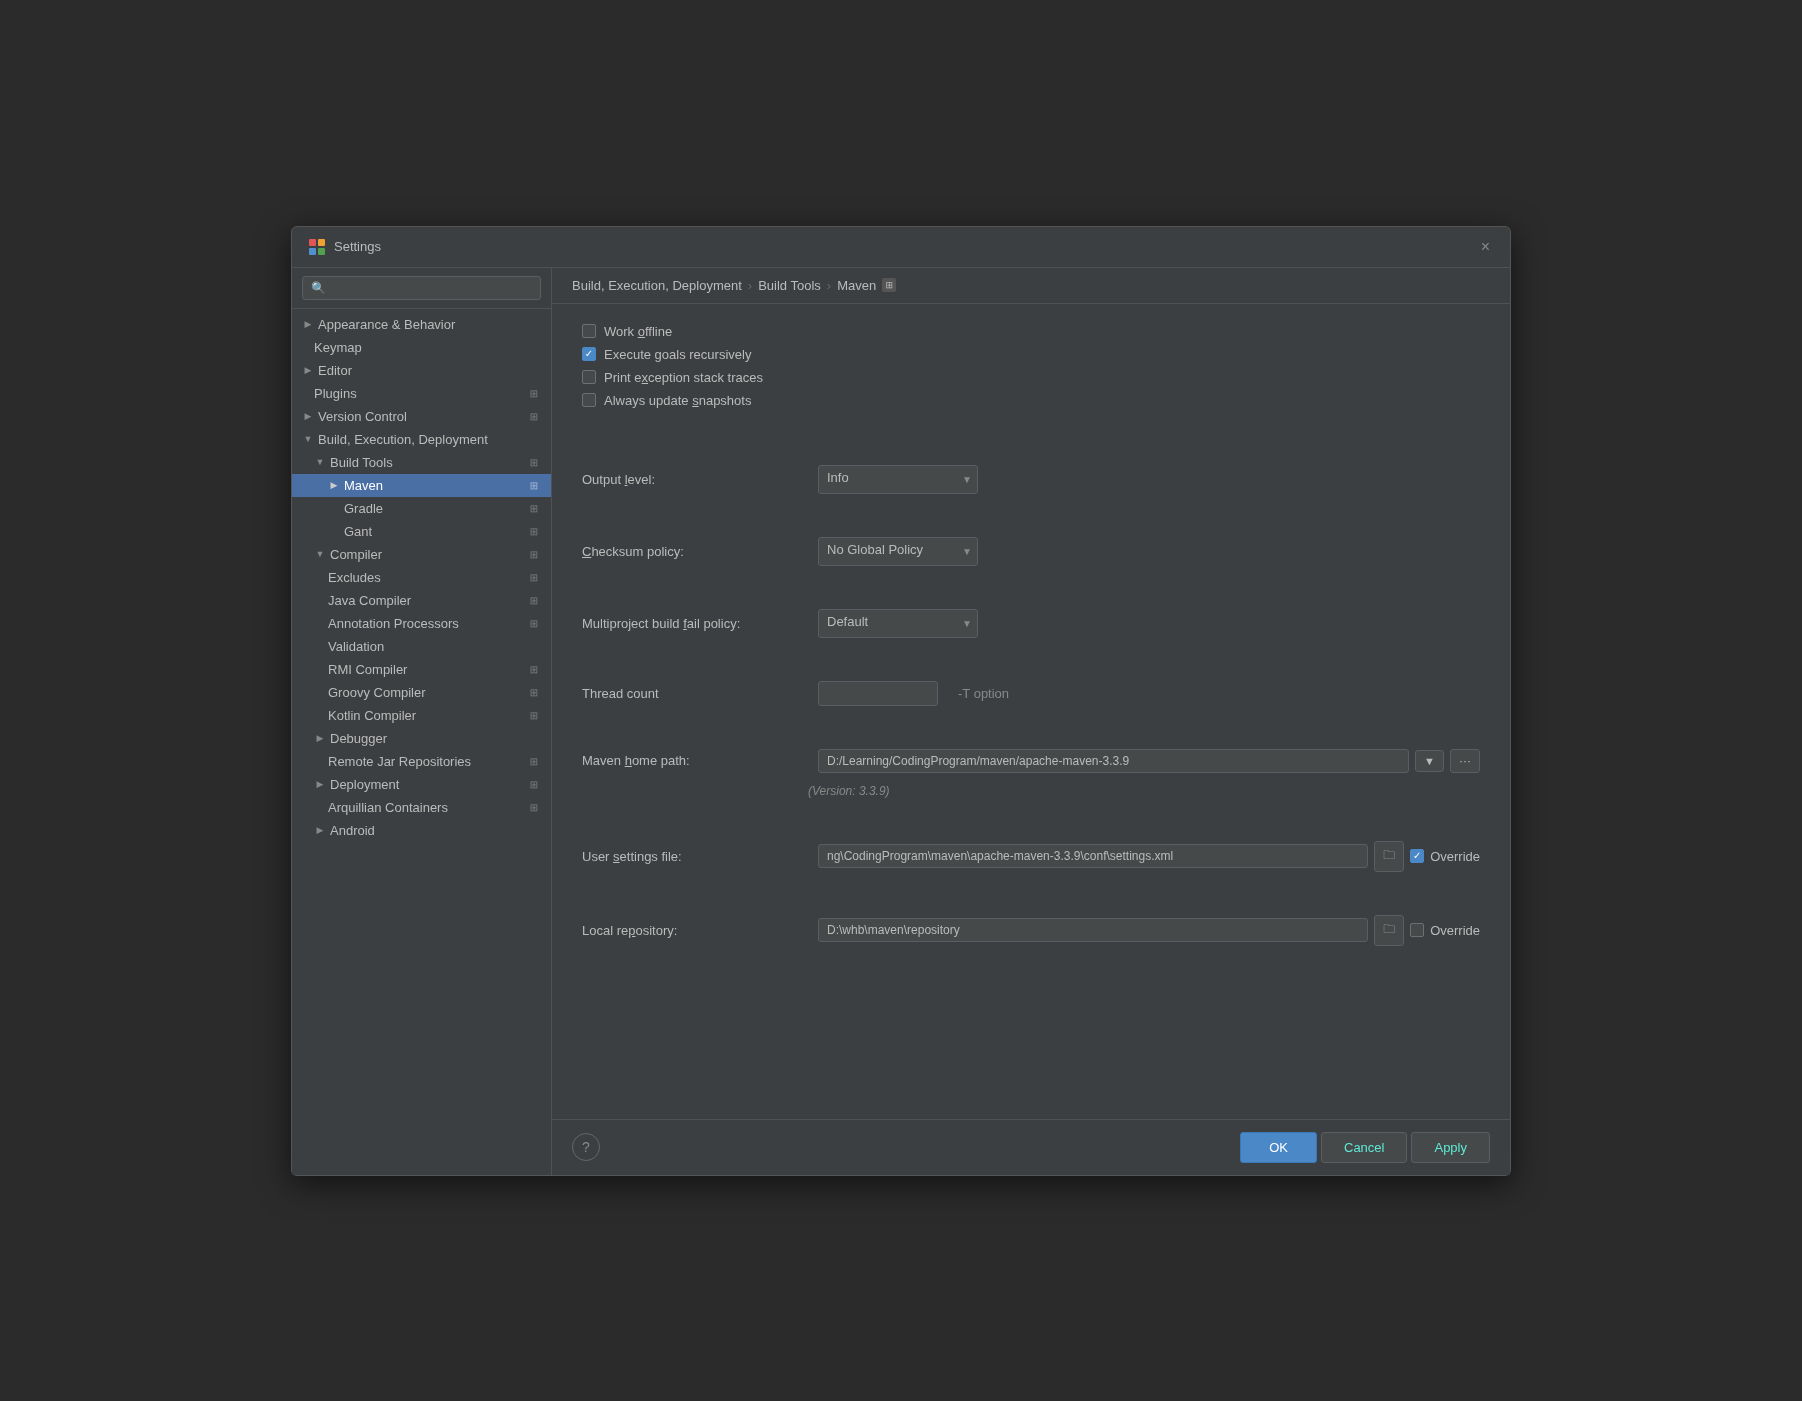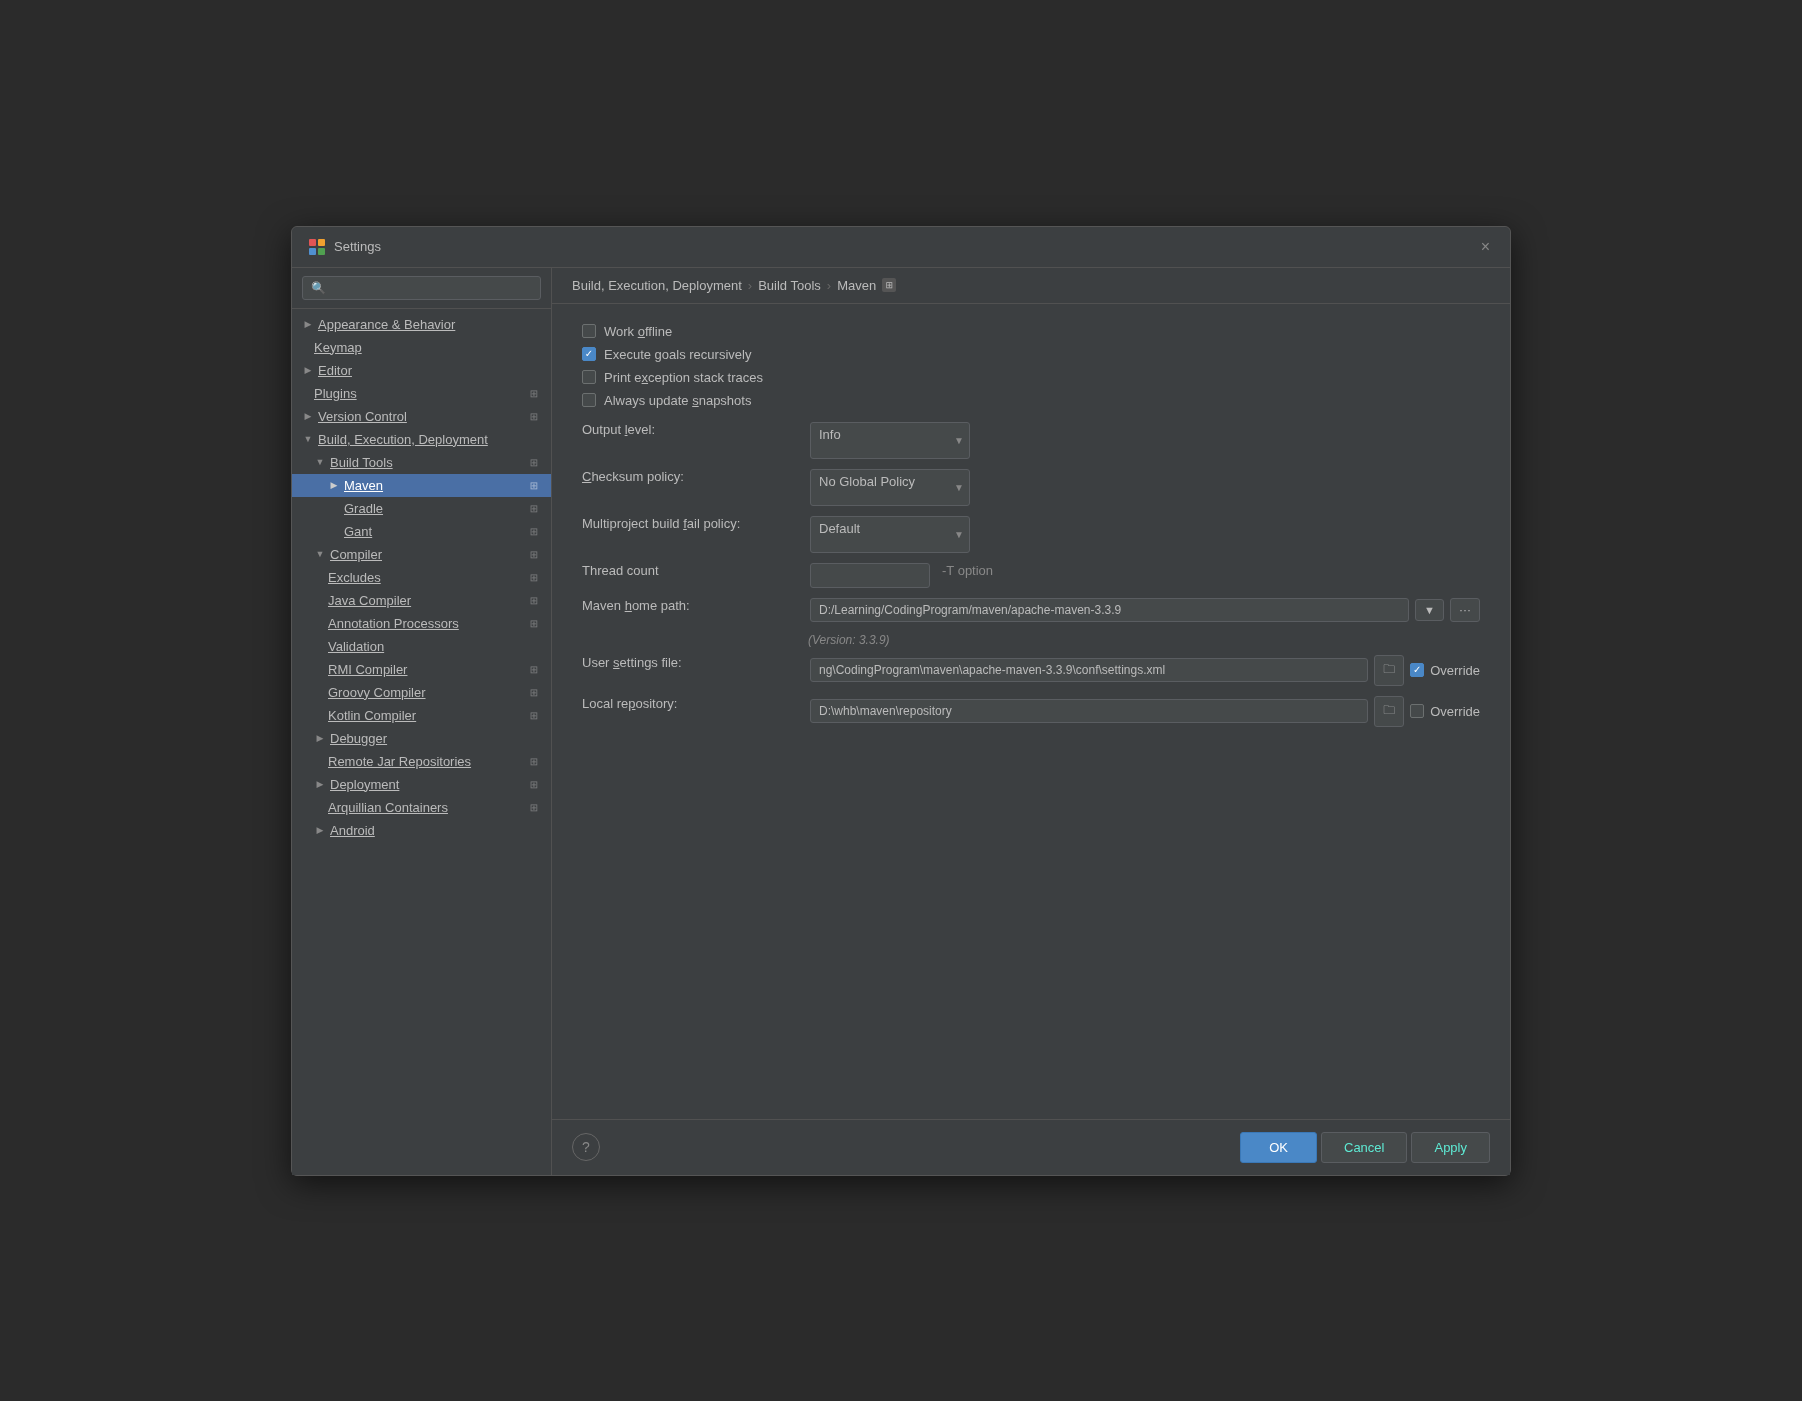--- a/index.html
+++ b/index.html
@@ -108,7 +108,7 @@
       flex-shrink: 0;
     }
     .nav-item.selected .chevron { color: #ccc; }
-    .nav-item .nav-label { flex: 1; text-decoration: underline; }
+    .nav-item .nav-label { flex: 1; }
     .nav-item .nav-icon-right {
       width: 14px;
       height: 14px;

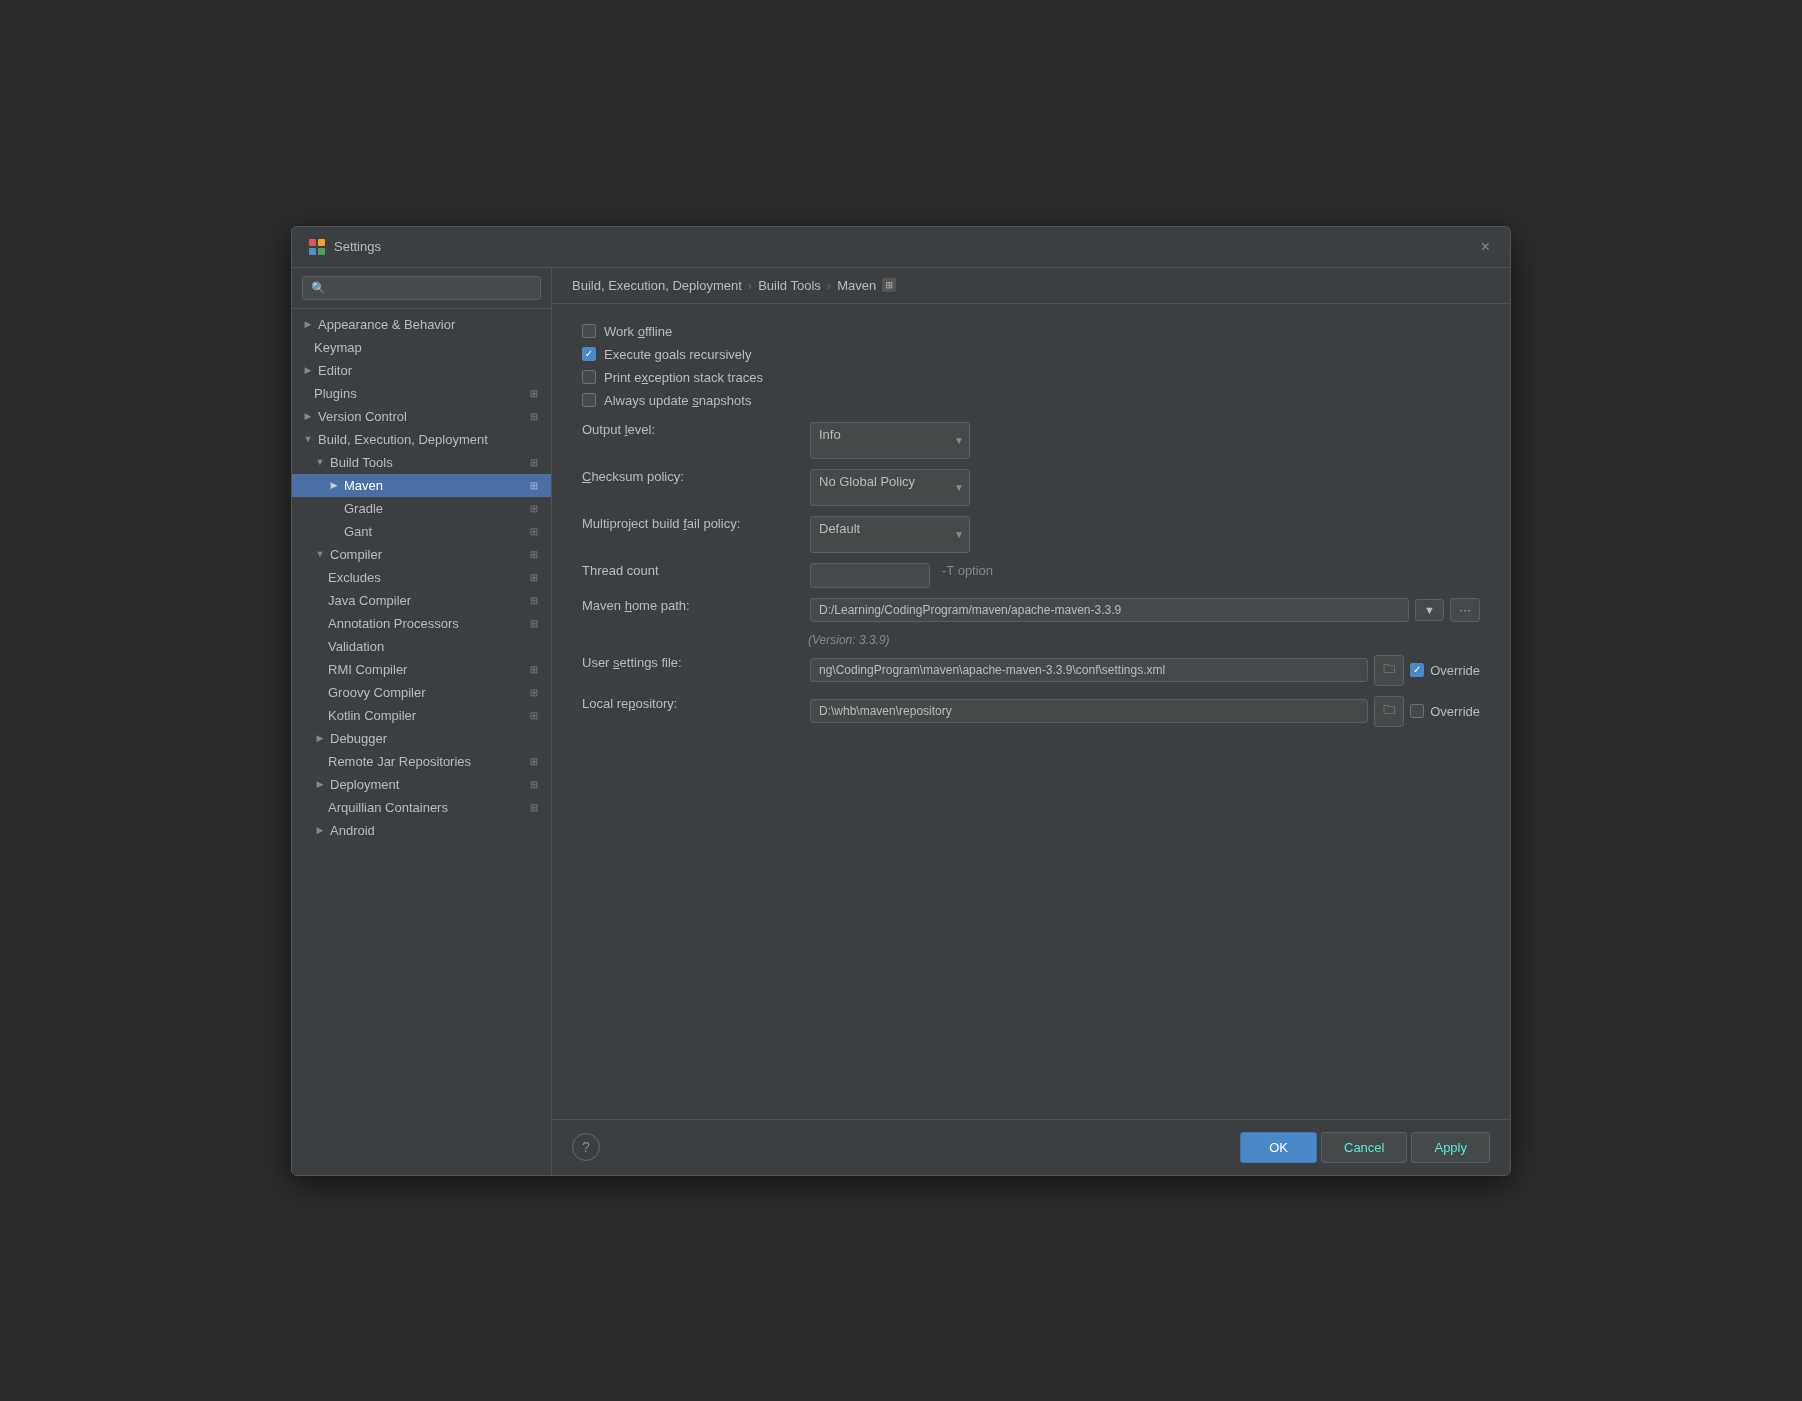--- a/index.html
+++ b/index.html
@@ -157,8 +157,10 @@
     
     .form-row {
       display: flex;
+      align-items: center;
       margin-bottom: 10px;
-      gap: 8px;
+      gap: 16px;
+      margin-top: 43px;
     }
     .checkbox-row {
       display: flex;

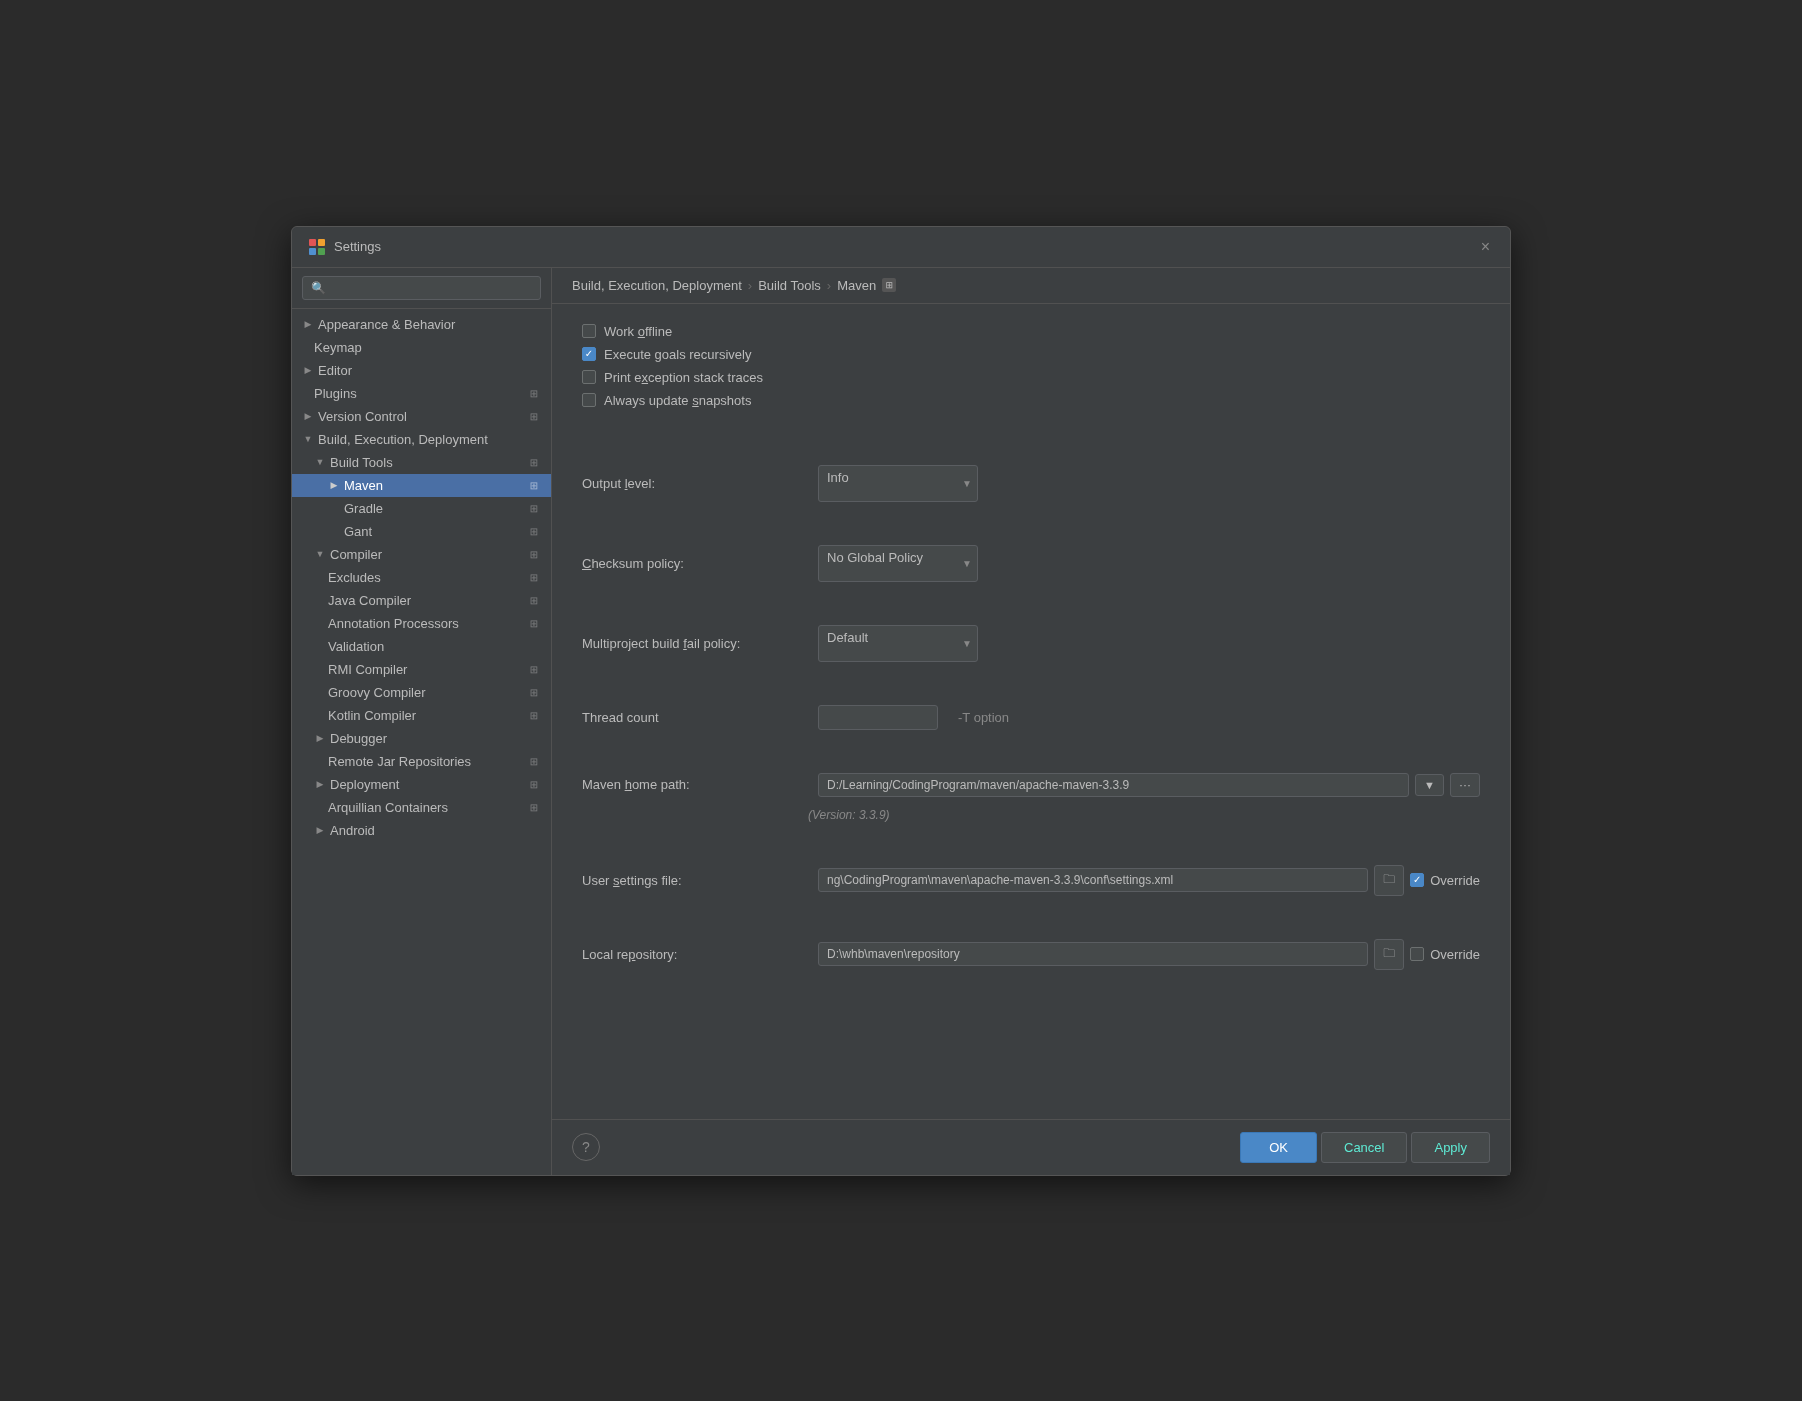--- a/index.html
+++ b/index.html
@@ -208,7 +208,7 @@
       border: 1px solid #5a5d61;
       border-radius: 3px;
       color: #bbbbbb;
-      padding: 4px 28px 16px 8px;
+      padding: 4px 28px 8px 8px;
       font-size: 13px;
       outline: none;
       appearance: none;

